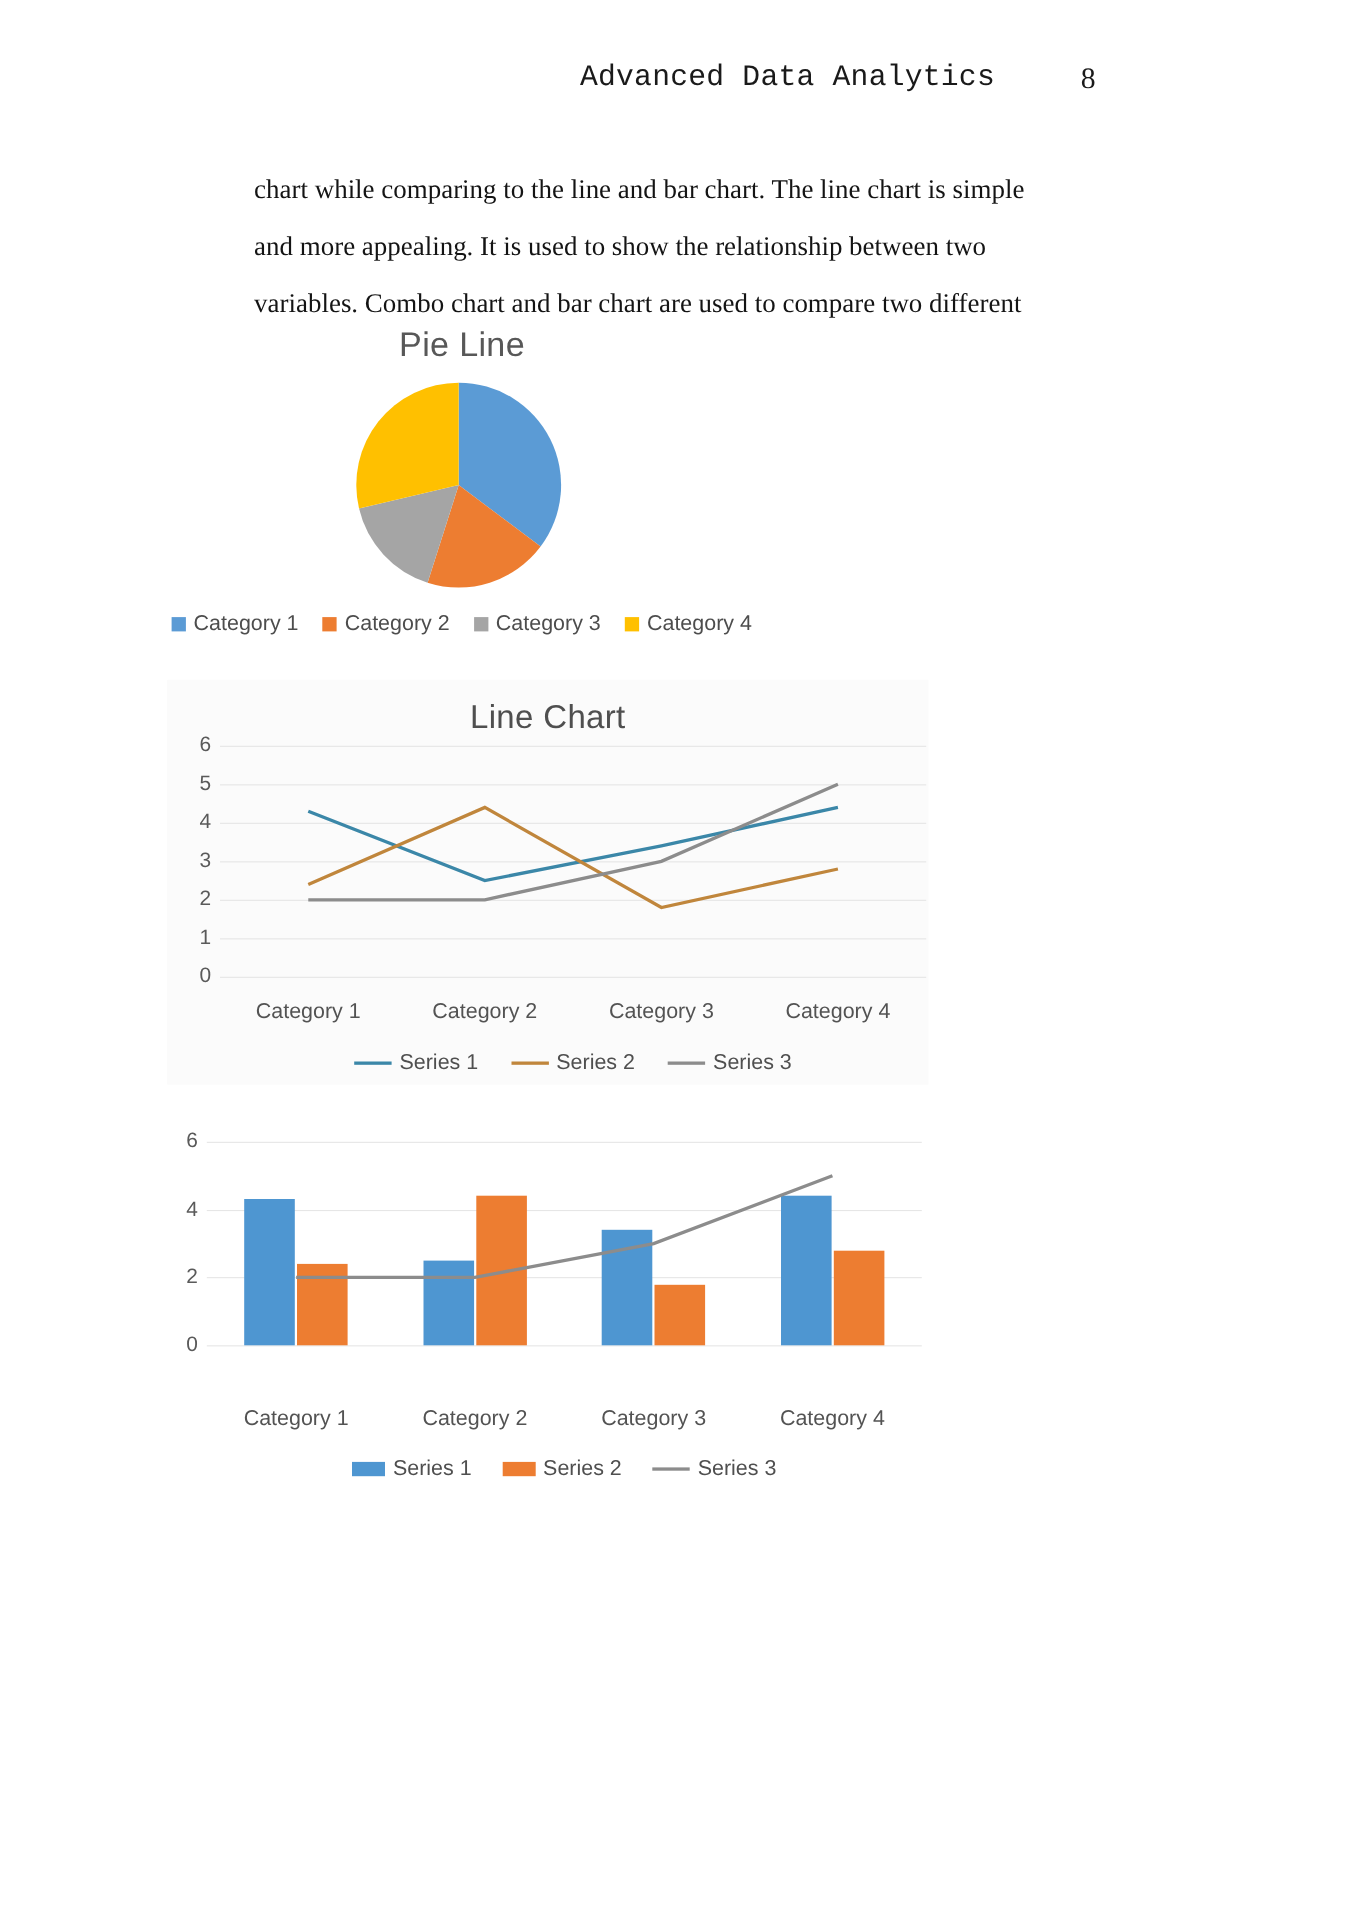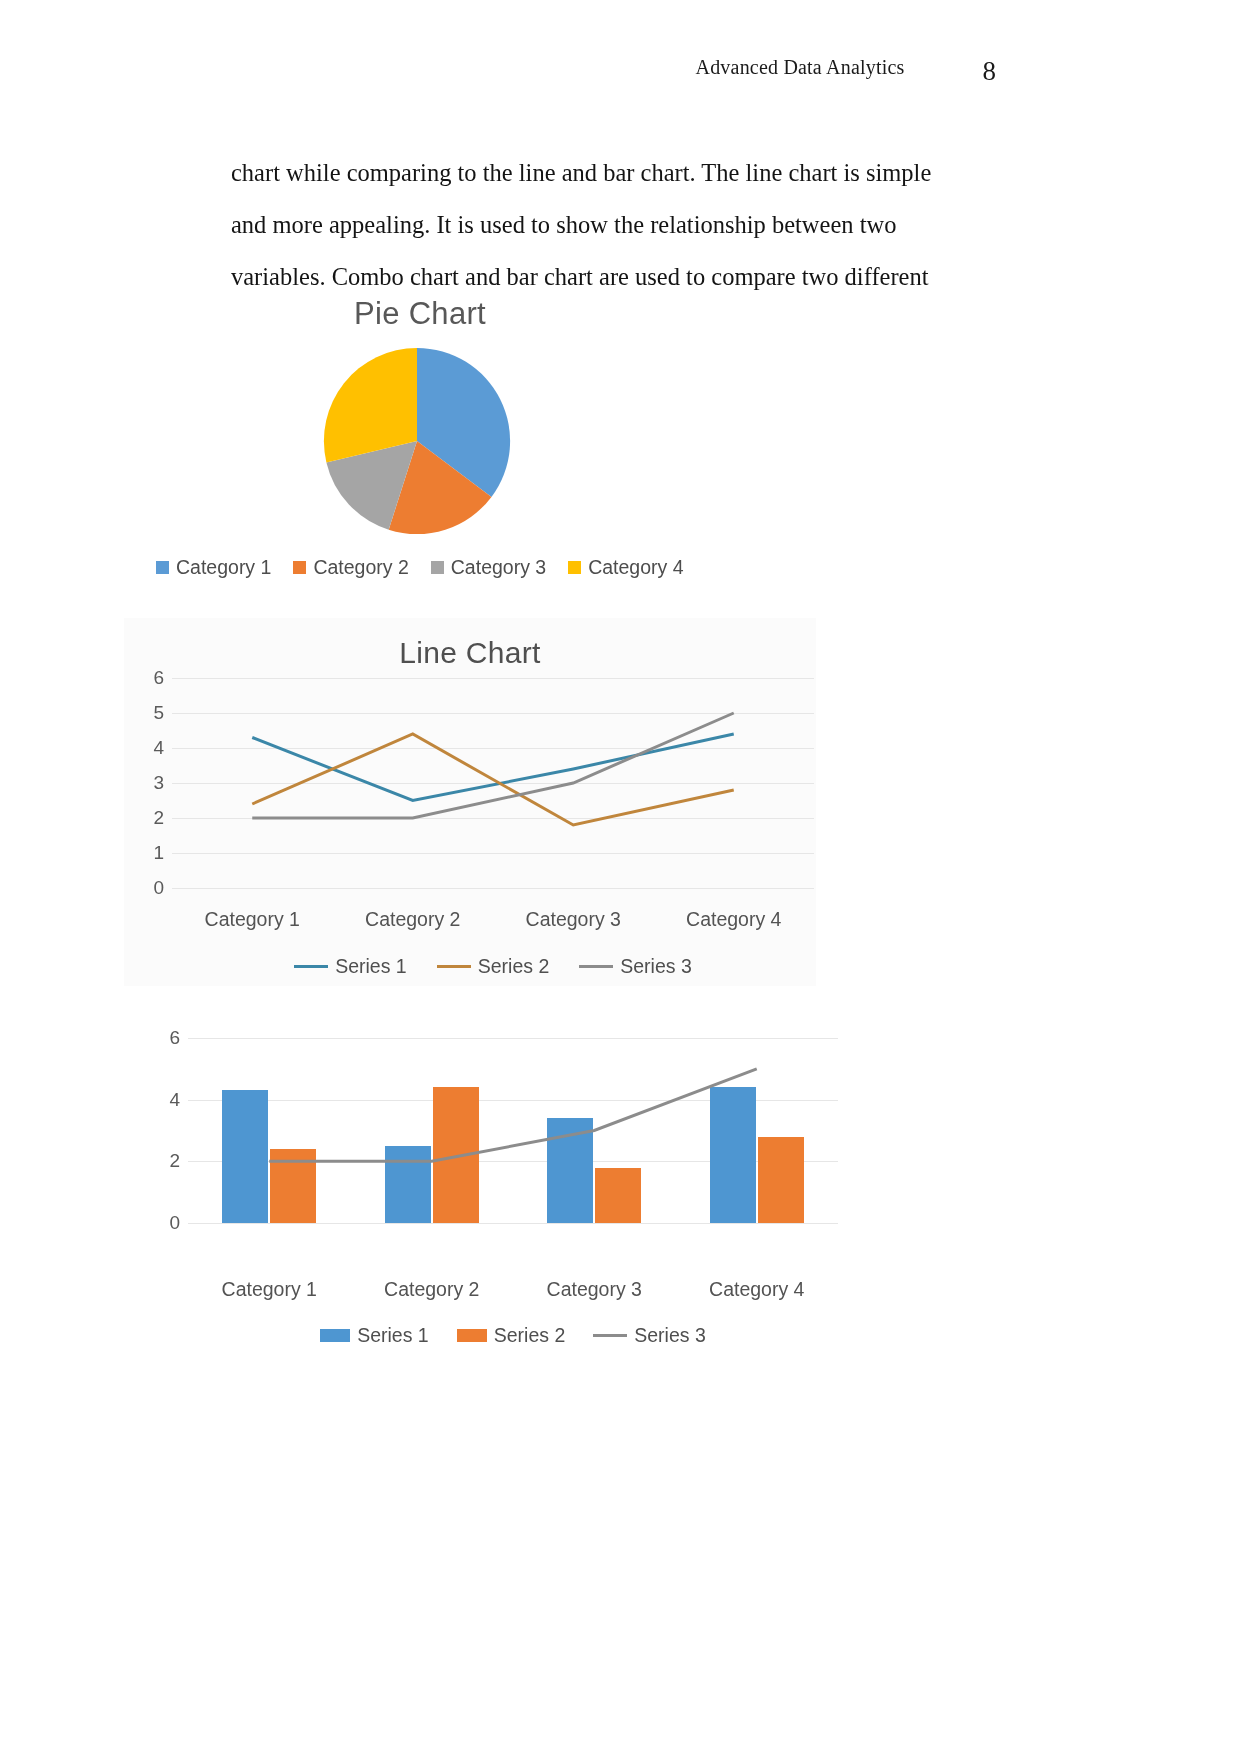--- a/index.html
+++ b/index.html
@@ -36,8 +36,8 @@
     box-sizing: border-box;
   }
   .header-title {
-    font-family: Liberation Serif, serif;
-    font-size: 20px;
+    font-family: Liberation Mono, monospace;
+    font-size: 27px;
     letter-spacing: 0.2px;
     color: #1a1a1a;
     white-space: nowrap;

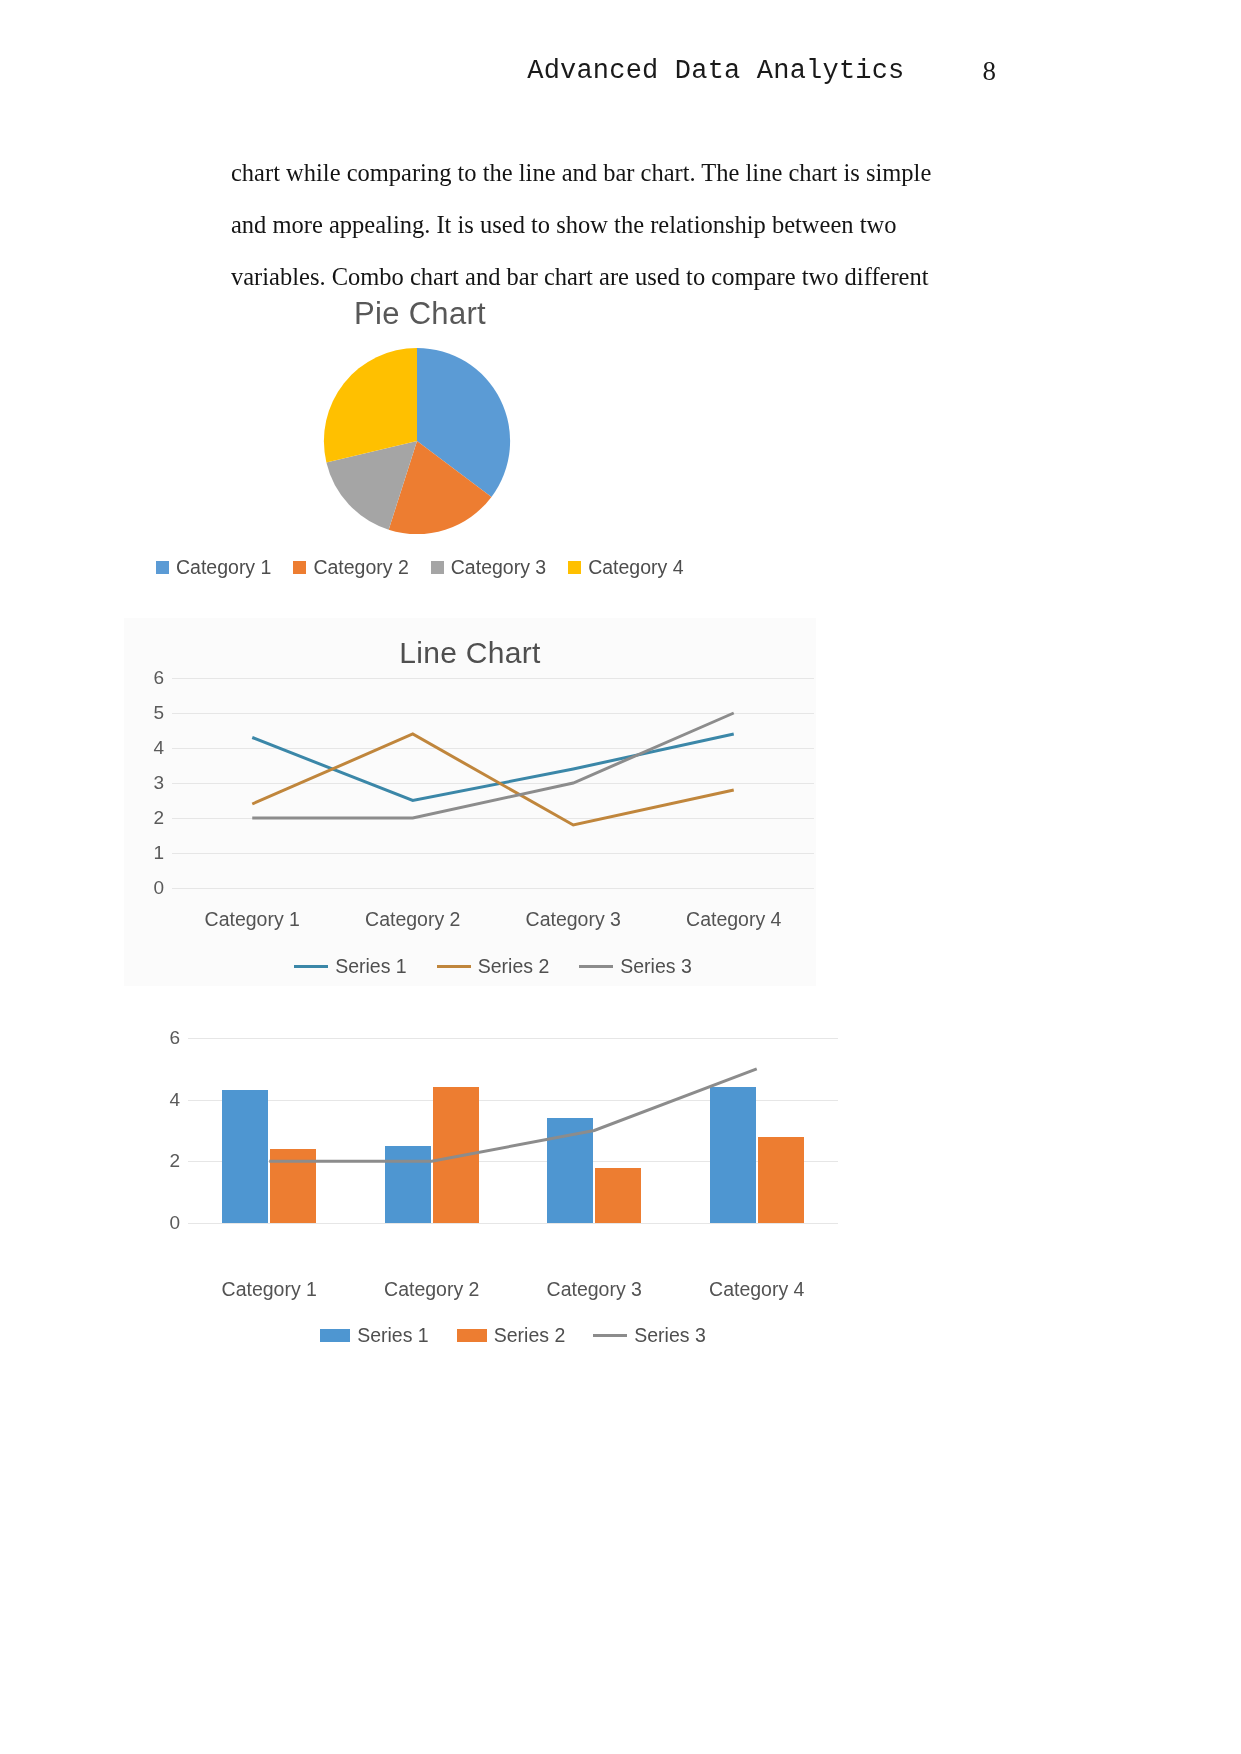--- a/index.html
+++ b/index.html
@@ -286,7 +286,7 @@
   <p class="body-text">chart while comparing to the line and bar chart. The line chart is simple and more appealing. It is used to show the relationship between two variables. Combo chart and bar chart are used to compare two different patterns</p>
 
   <div class="chart-figure" id="pie-figure">
-    <div class="chart-title">Pie Chart</div>
+    <div class="chart-title">Pie Line</div>
     <div class="pie-wrap">
       <svg class="pie-svg" width="190" height="190" viewBox="0 0 200 200">
 

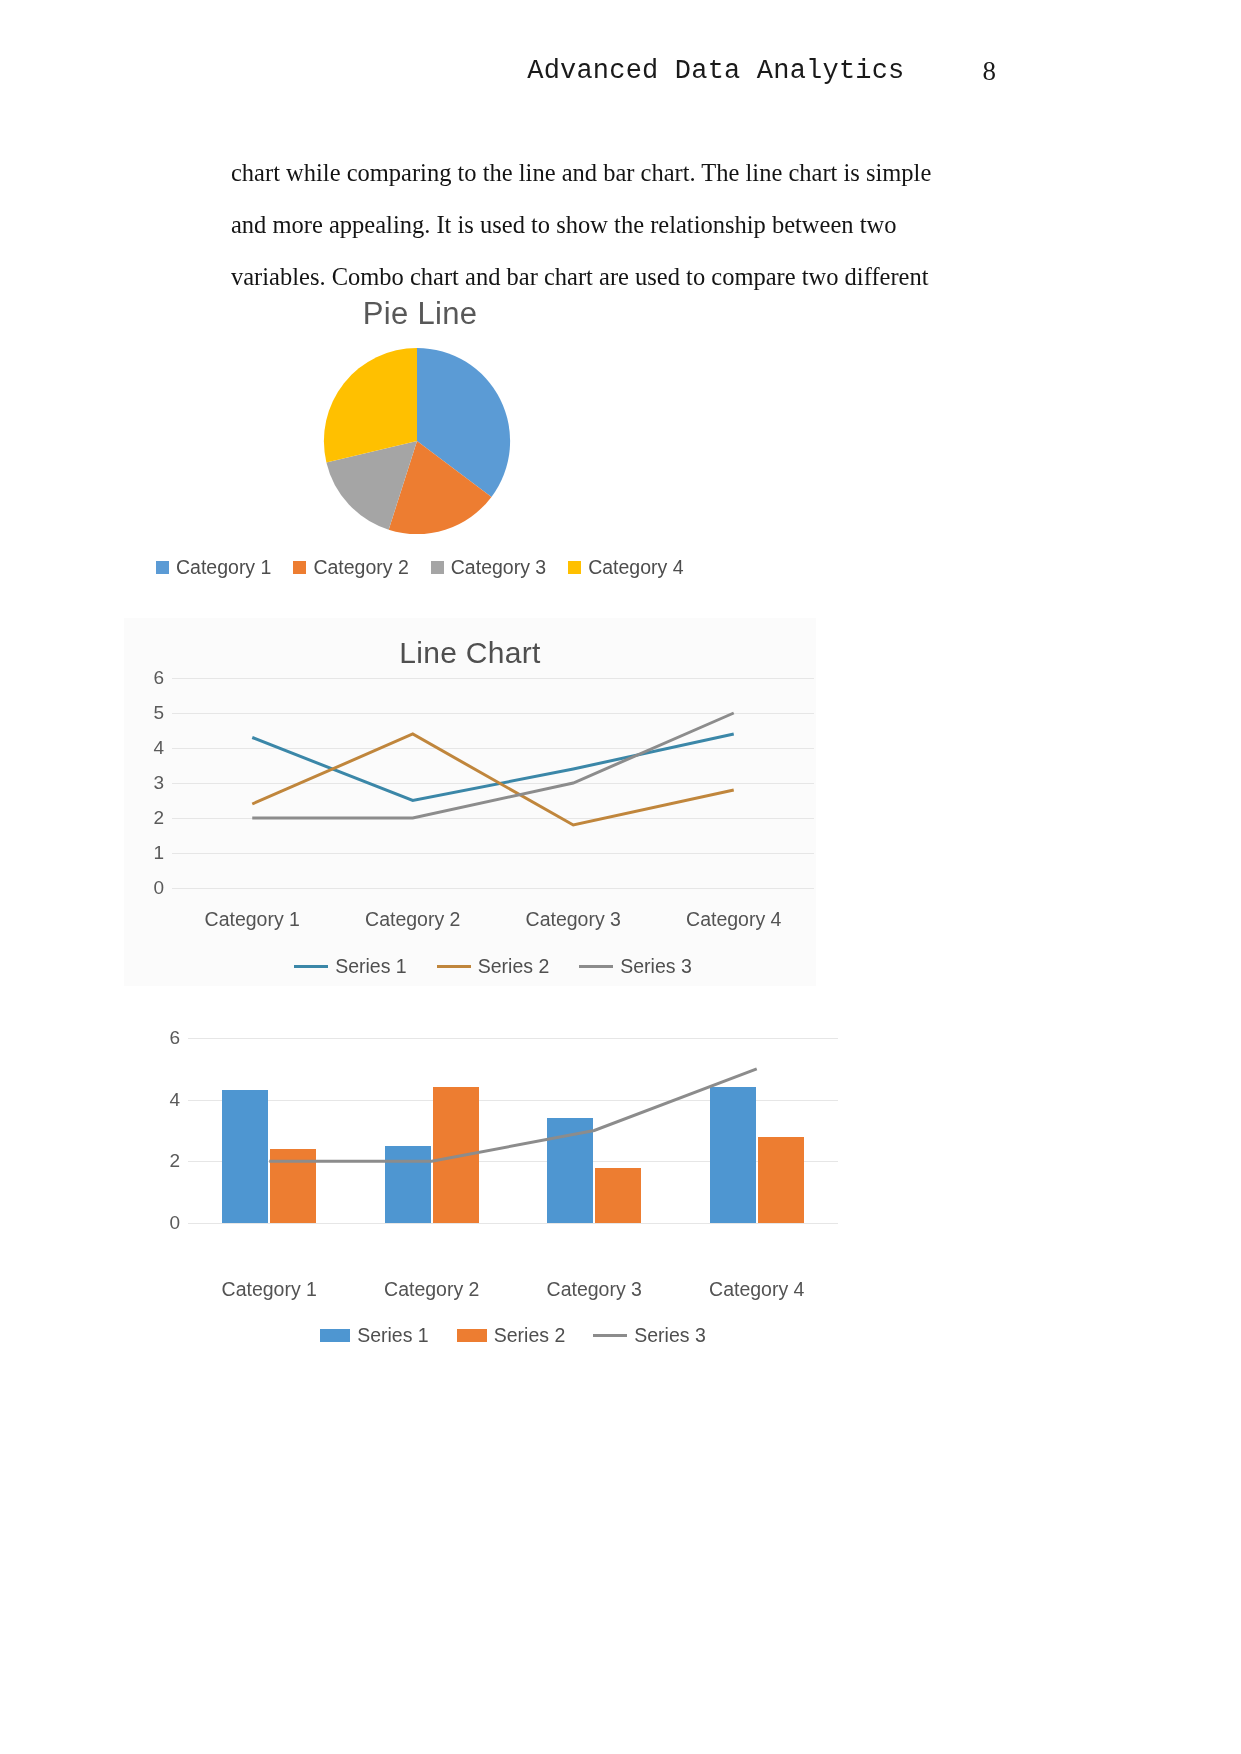--- a/index.html
+++ b/index.html
@@ -126,7 +126,7 @@
   
   #line-figure {
     top: 618px;
-    left: 124px;
+    left: 152px;
     width: 692px;
     height: 368px;
     background: #fbfbfb;

